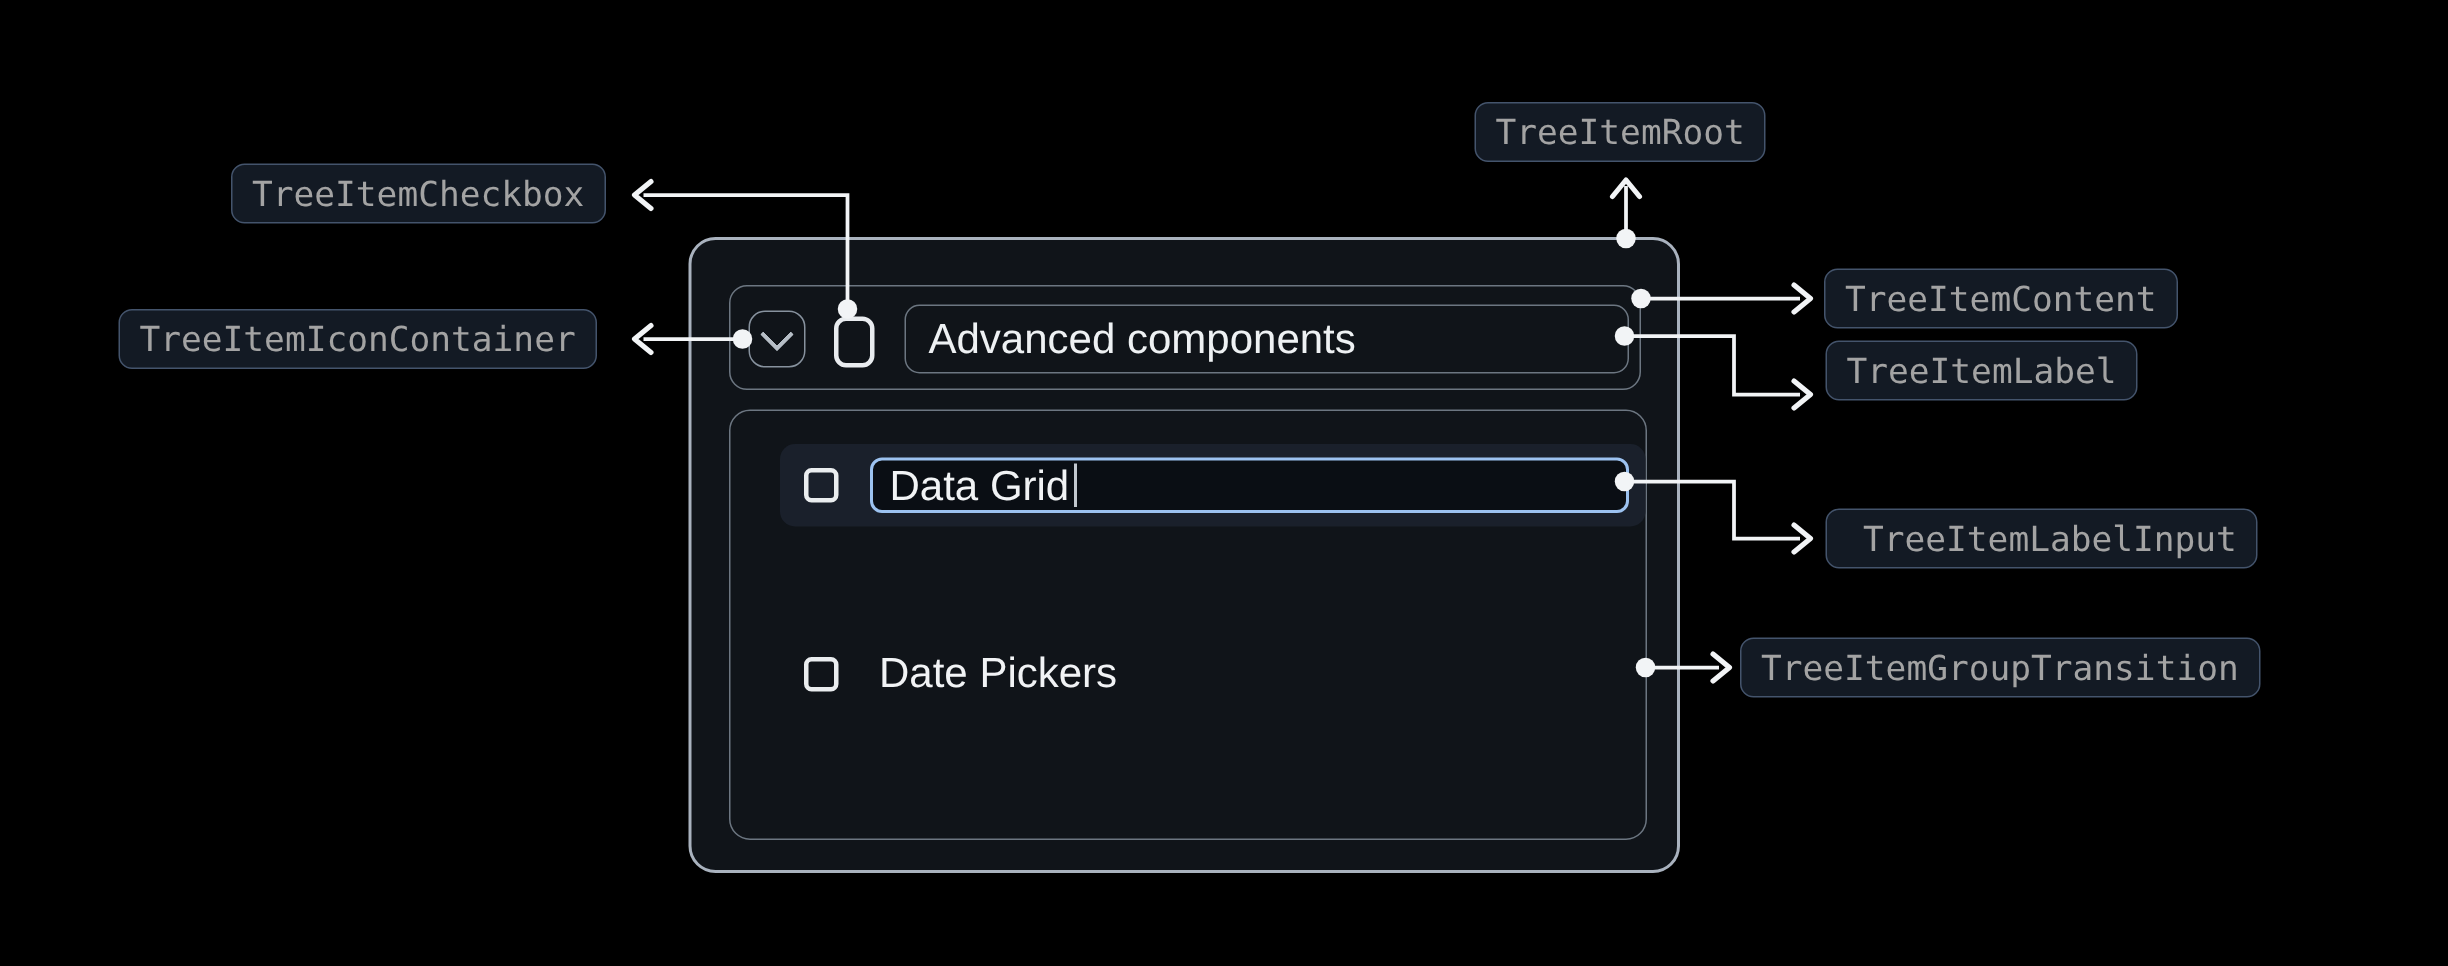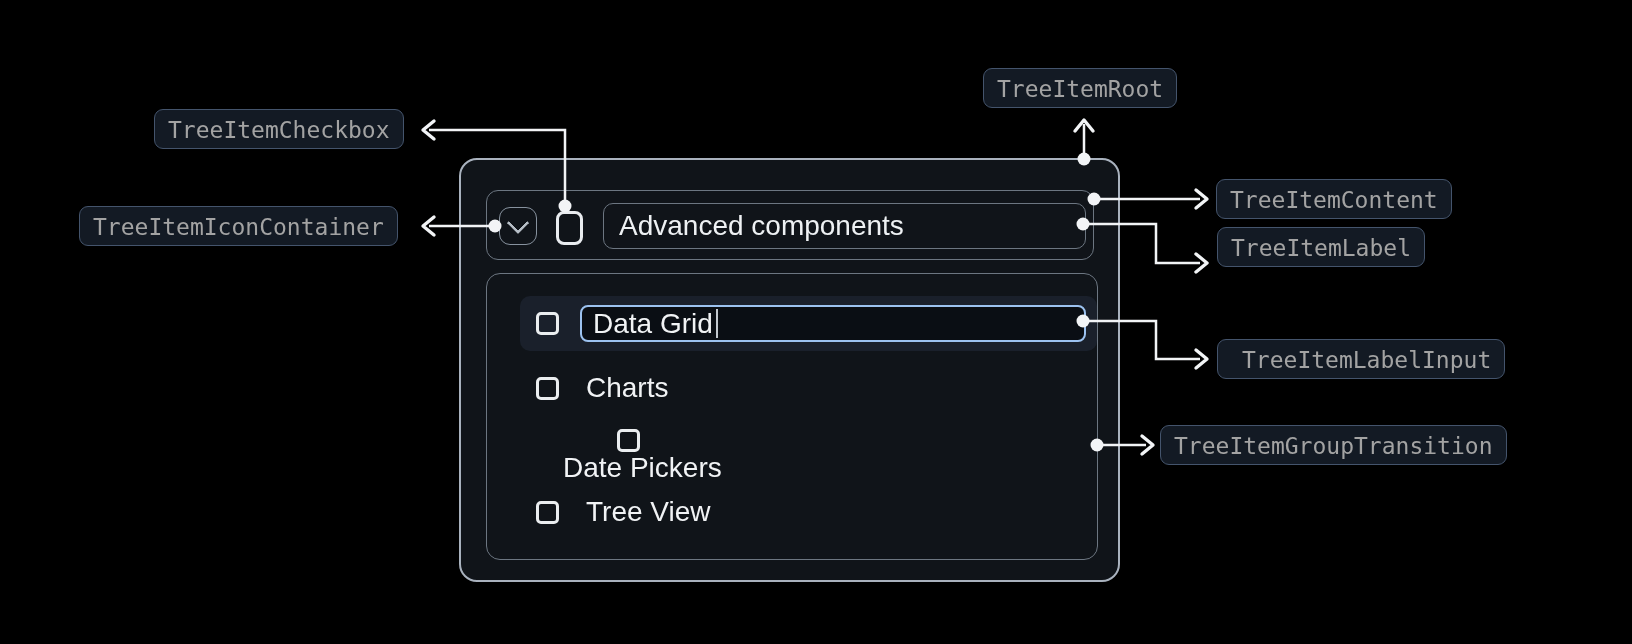--- a/index.html
+++ b/index.html
@@ -156,10 +156,6 @@
       </div>
     </div>
 
-    <div class="child-row" id="row-charts">
-      <span class="cb"></span>
-      <span class="lbl">Charts</span>
-    </div>
 
     <div class="child-row" id="row-date">
       <span class="cb"></span>

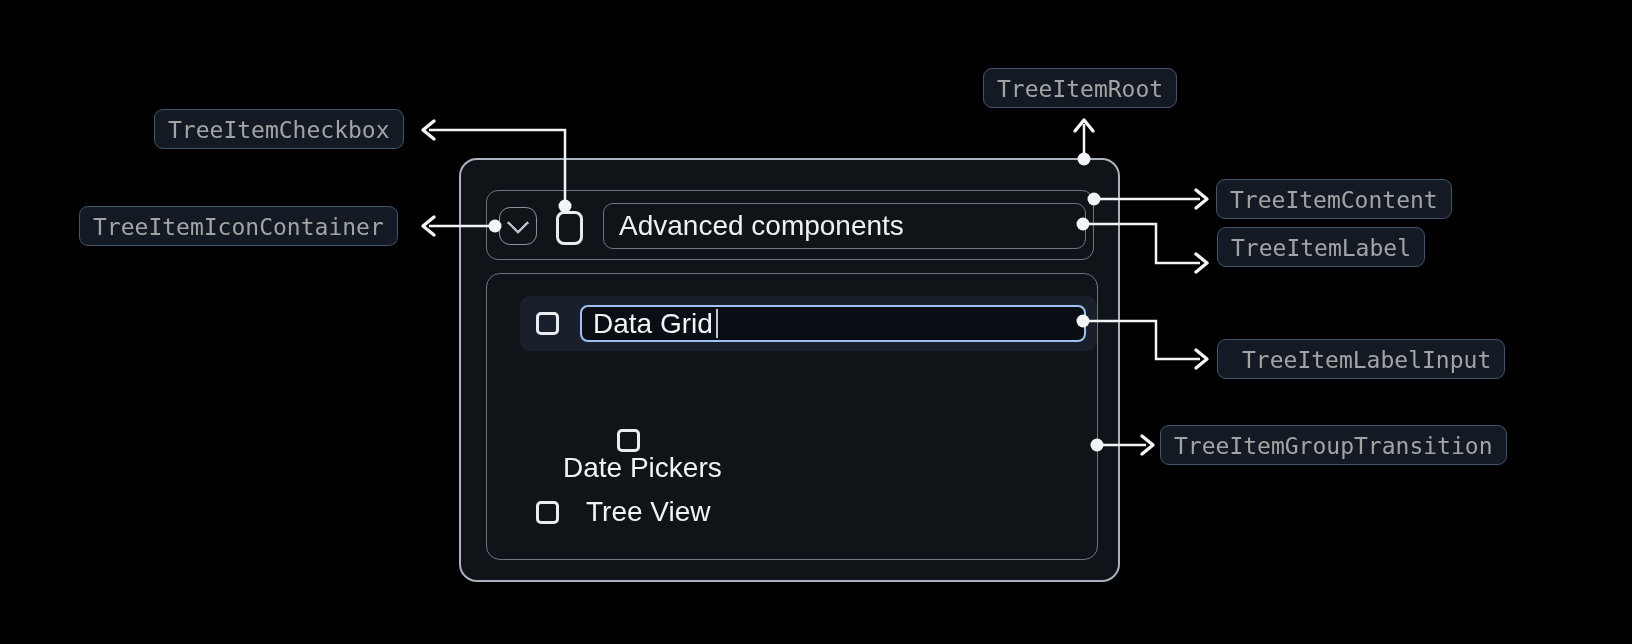--- a/index.html
+++ b/index.html
@@ -82,7 +82,7 @@
   }
   .child-row .lbl { margin-left:27px; font-size:28px; color:#f1f3f5; white-space:nowrap; }
   #row-charts  { top:94px; }
-  #row-date    { top:155px;flex-direction:column; }
+  #row-date    { top:155px; }
   #row-tree    { top:218px; }
 
   

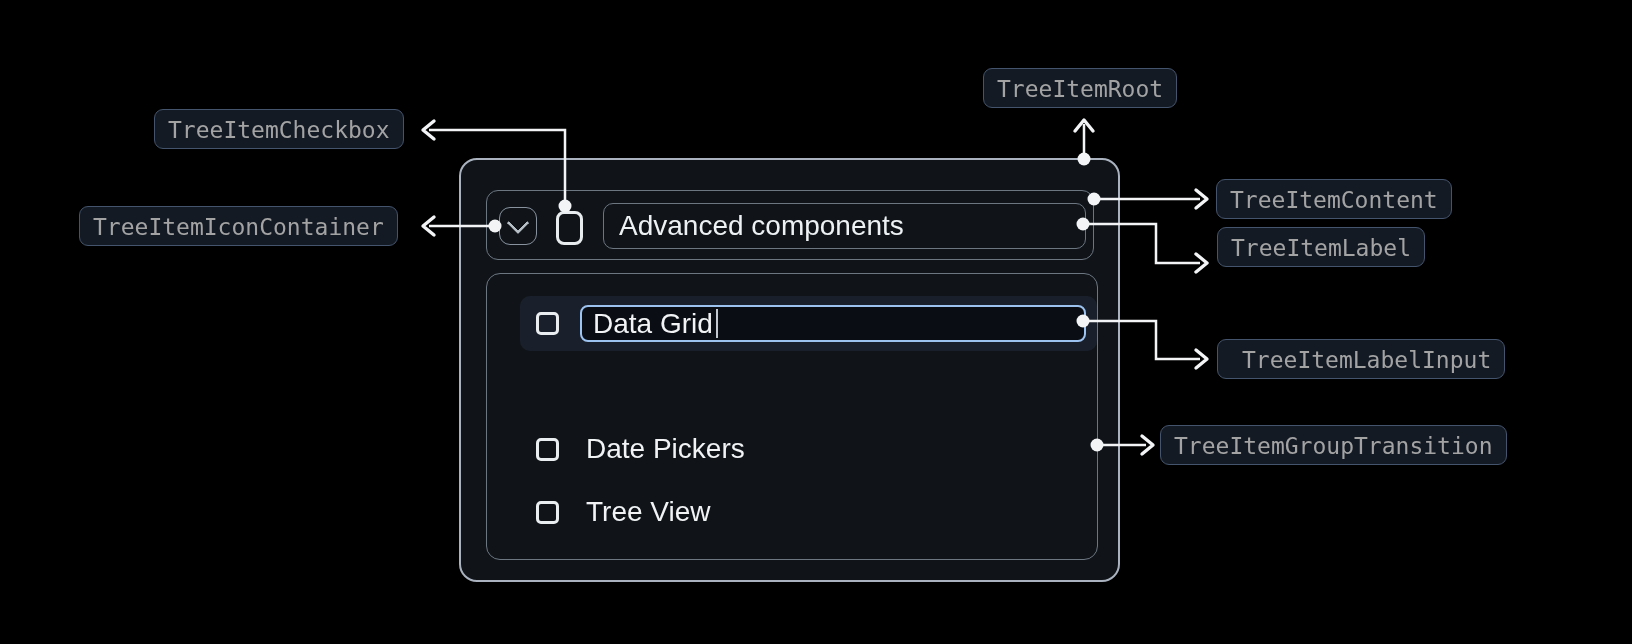--- a/index.html
+++ b/index.html
@@ -162,10 +162,6 @@
       <span class="lbl">Date Pickers</span>
     </div>
 
-    <div class="child-row" id="row-tree">
-      <span class="cb"></span>
-      <span class="lbl">Tree View</span>
-    </div>
 
   </div>
 </div>

